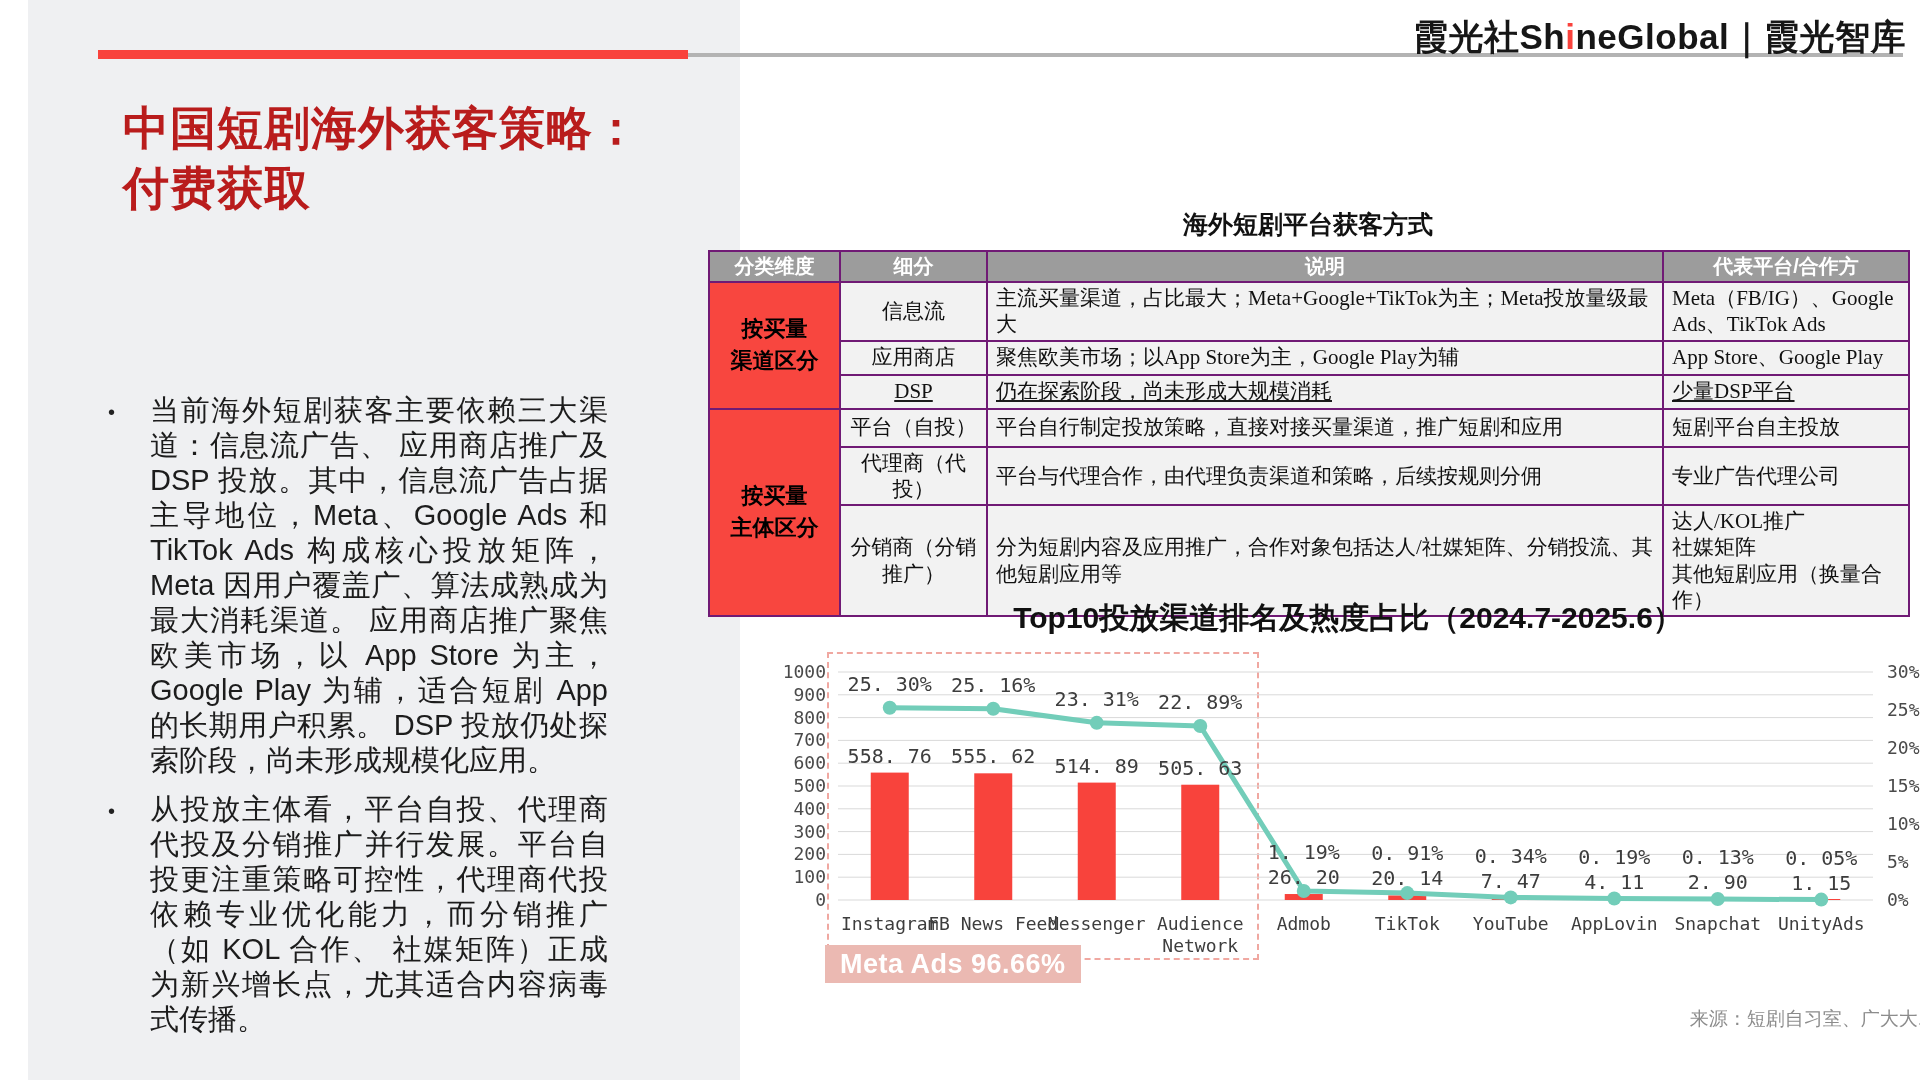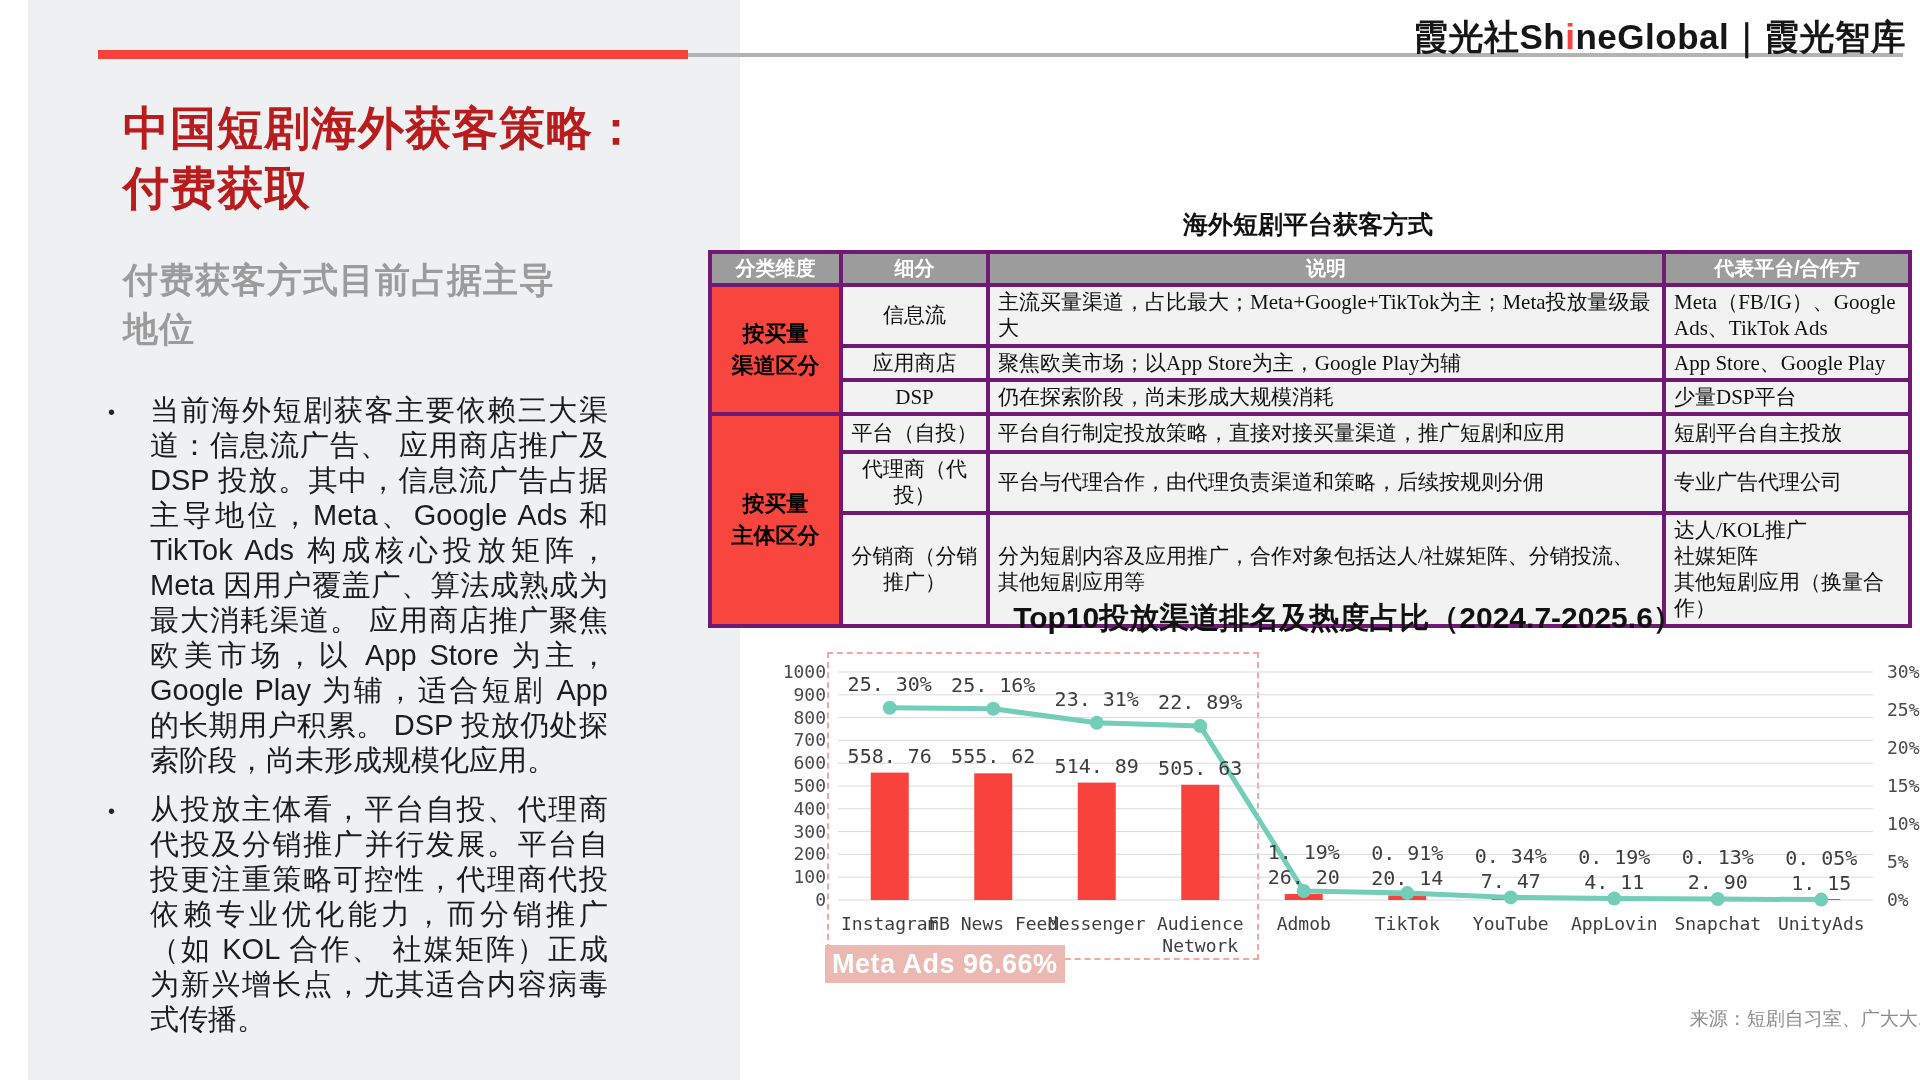--- a/index.html
+++ b/index.html
@@ -66,8 +66,6 @@
 
   <div class="page-title">中国短剧海外获客策略：
 付费获取</div>
-  <div class="page-subtitle">付费获客方式目前占据主导
-地位</div>
 
   <div class="bullet-list">
     <div class="bullet-item">

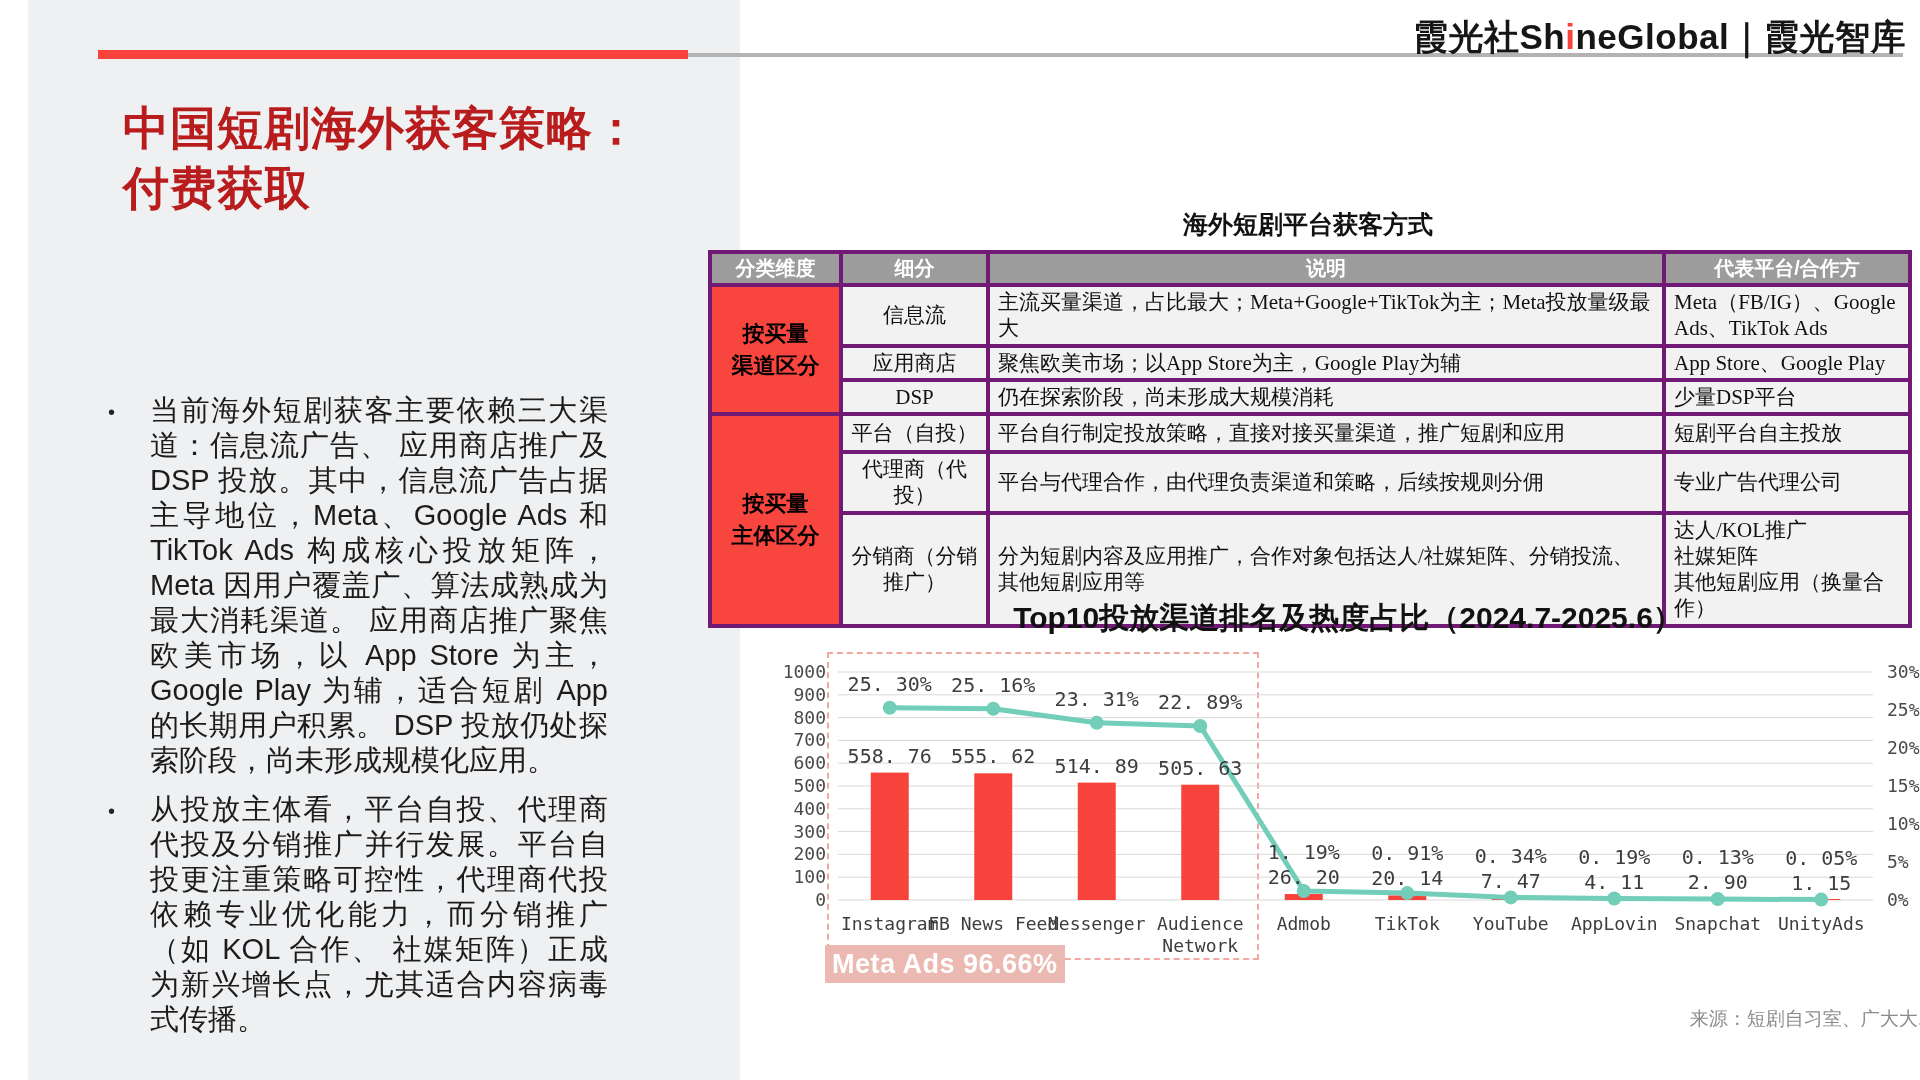--- a/index.html
+++ b/index.html
@@ -23,7 +23,7 @@
                font-size:25px;font-weight:800;color:#111;}
   .acq-table{position:absolute;left:680px;top:250px;width:1200px;border-collapse:collapse;
              table-layout:fixed;}
-  .acq-table th,.acq-table td{border:4px solid #701a75;overflow:hidden;}
+  .acq-table th,.acq-table td{border:2px solid #701a75;overflow:hidden;}
   .acq-table th{background:#9c9c9c;color:#ffffff;font-size:20px;font-weight:700;height:24px;
                 padding:1px 4px;}
   .acq-table td{background:#f2f2f2;font-size:21px;color:#111;padding:2px 8px;vertical-align:middle;

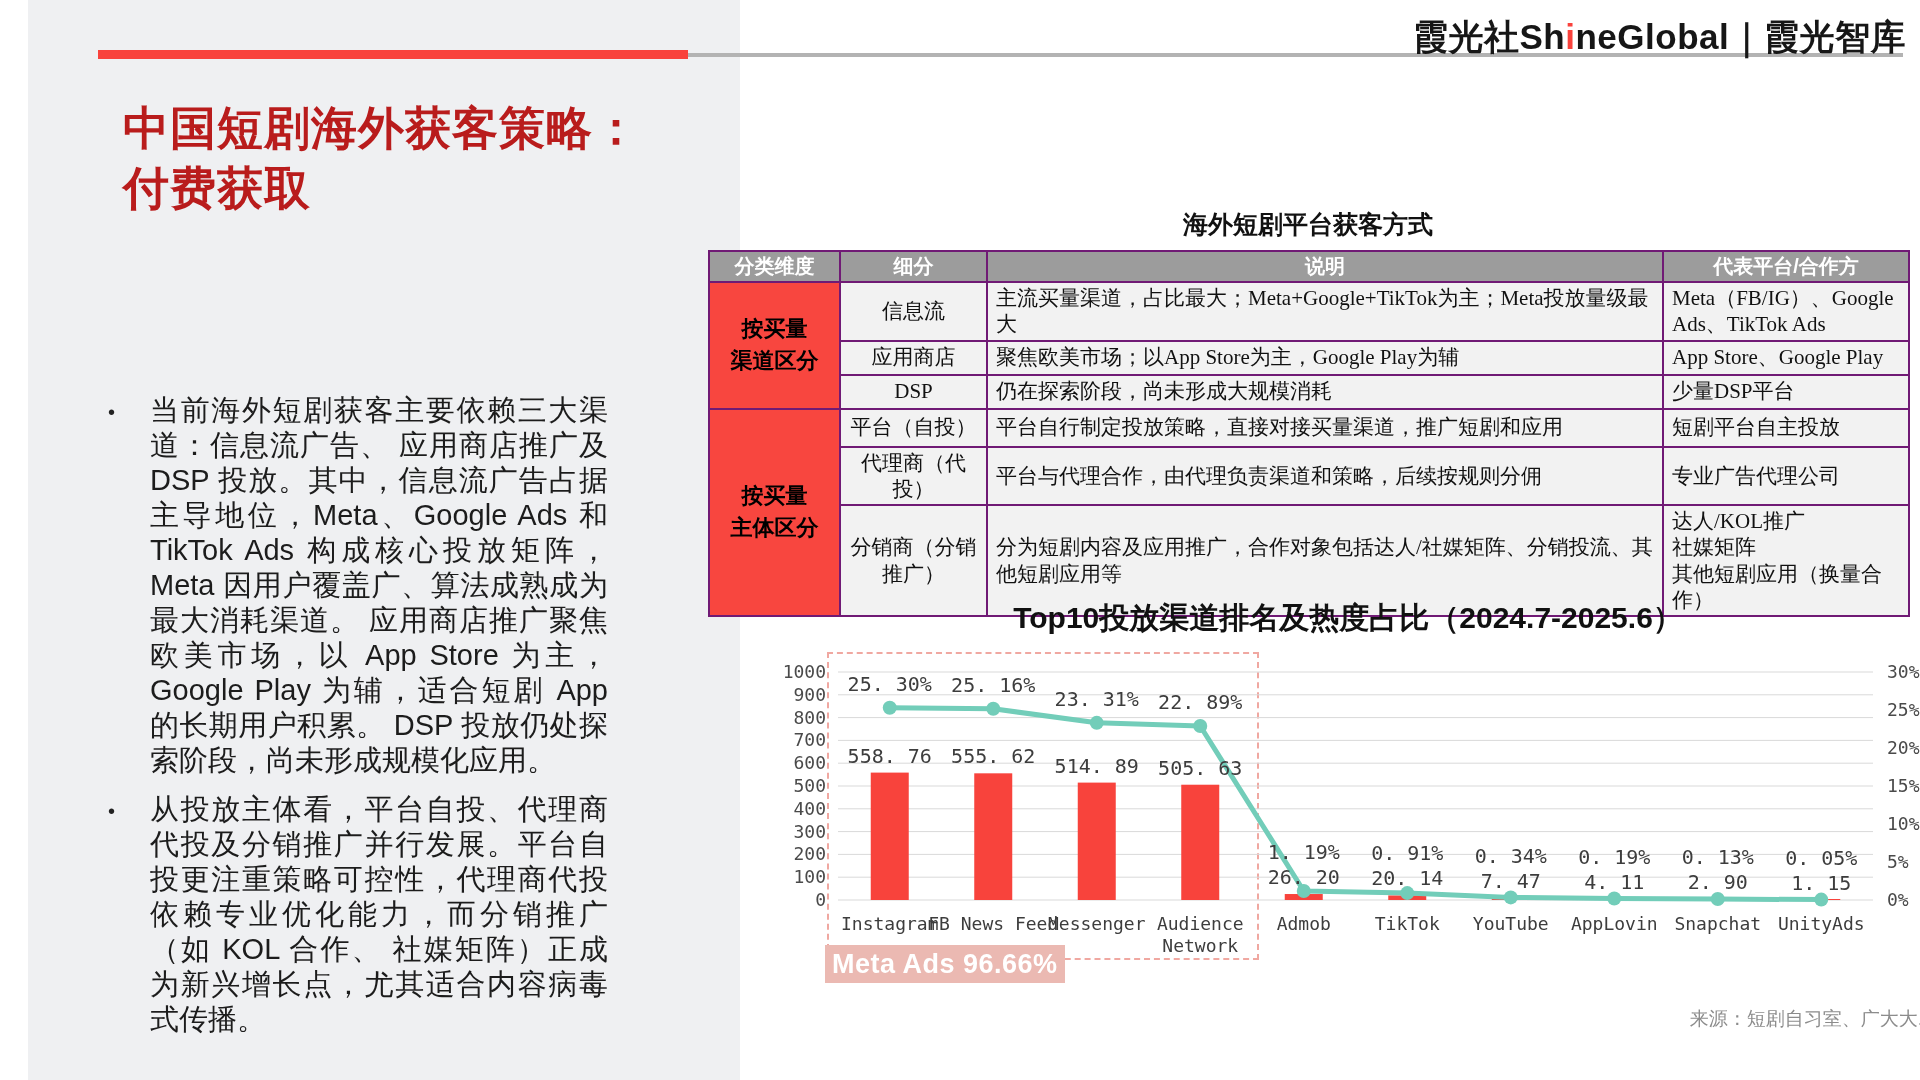--- a/index.html
+++ b/index.html
@@ -32,7 +32,7 @@
                 font-size:22px;white-space:pre-line;line-height:1.45;
                 font-family:"Liberation Sans","DejaVu Sans",sans-serif;}
   .acq-table td.seg-cell{text-align:center;}
-  .r1{height:52px;} .r2{height:34px;} .r3{height:34px;} .r4{height:38px;} .r5{height:38px;} .r6{height:74px;}
+  .r1{height:52px;} .r2{height:34px;} .r3{height:34px;text-decoration:underline;} .r4{height:38px;} .r5{height:38px;} .r6{height:74px;}
   .rep-pre{white-space:pre-line;}
   .chart-title{position:absolute;left:745px;top:598px;width:1150px;text-align:center;
                font-size:30px;font-weight:800;color:#111;}

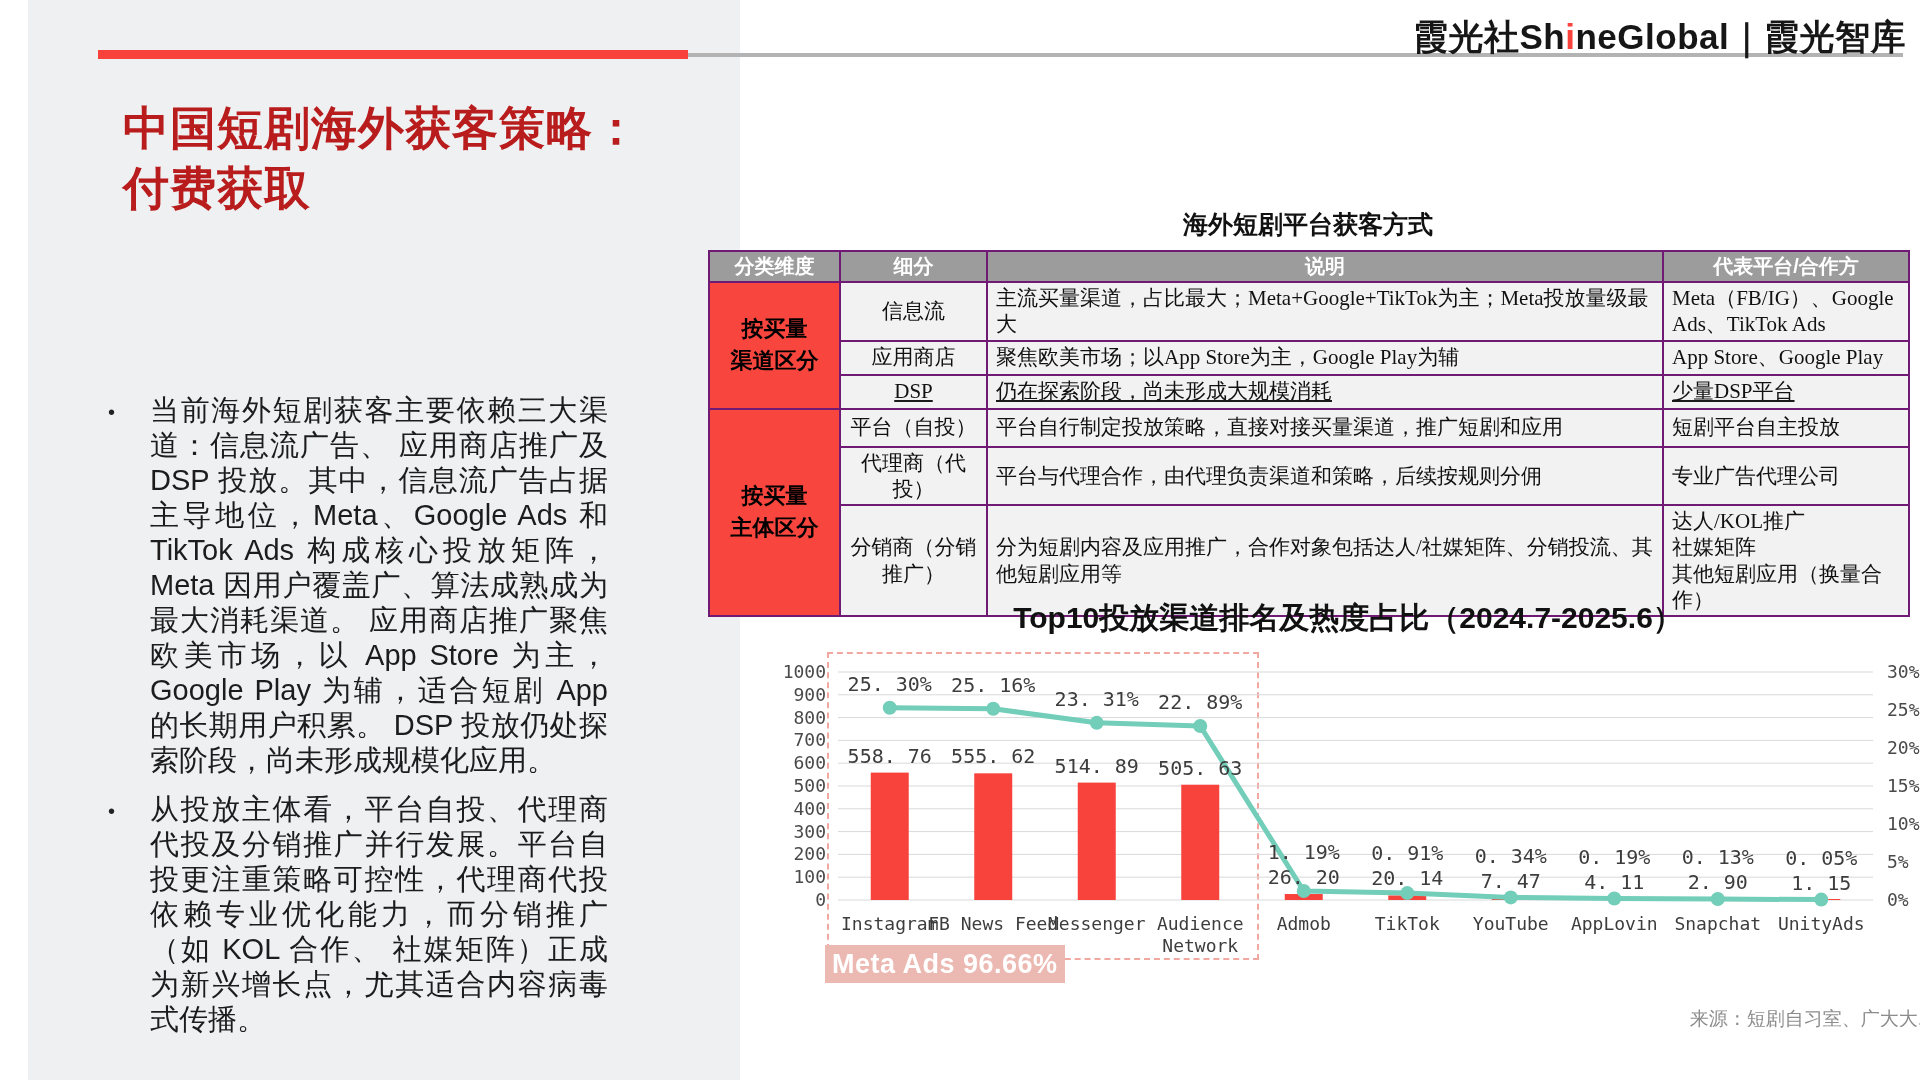--- a/index.html
+++ b/index.html
@@ -44,7 +44,7 @@
   #combo-chart text.cat{font-family:"DejaVu Sans Mono","Liberation Mono",monospace;font-size:18px;fill:#3d3d3d;}
   .meta-ads-badge{position:absolute;left:797px;top:945px;height:38px;line-height:38px;
                background:#ebb9b2;color:#ffffff;font-size:27px;font-weight:800;
-               padding:0 7px;letter-spacing:0.5px;}
+               padding:0 15px;letter-spacing:0.5px;}
   .chart-legend{position:absolute;left:745px;top:960px;width:1150px;display:flex;
                justify-content:center;align-items:center;gap:46px;}
   .legend-item{display:flex;align-items:center;gap:8px;font-size:21px;color:#333;}

